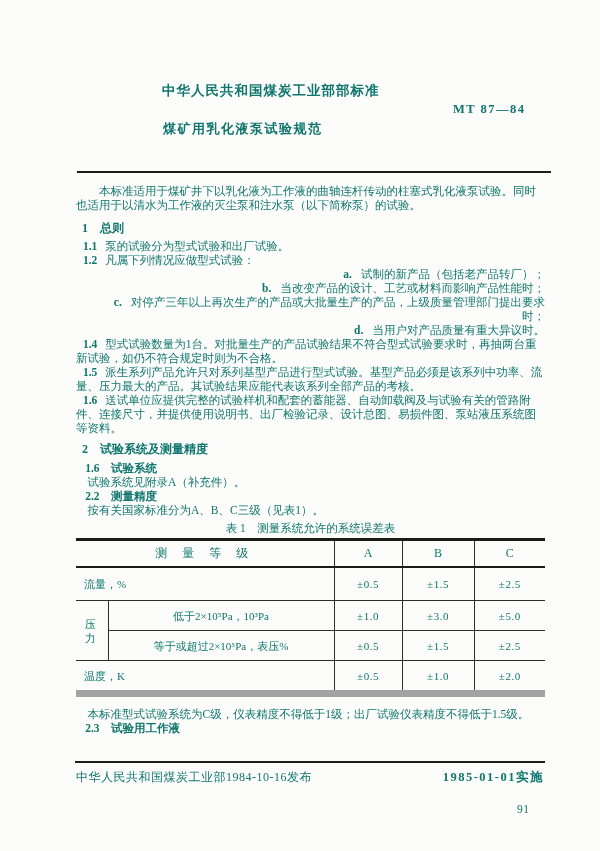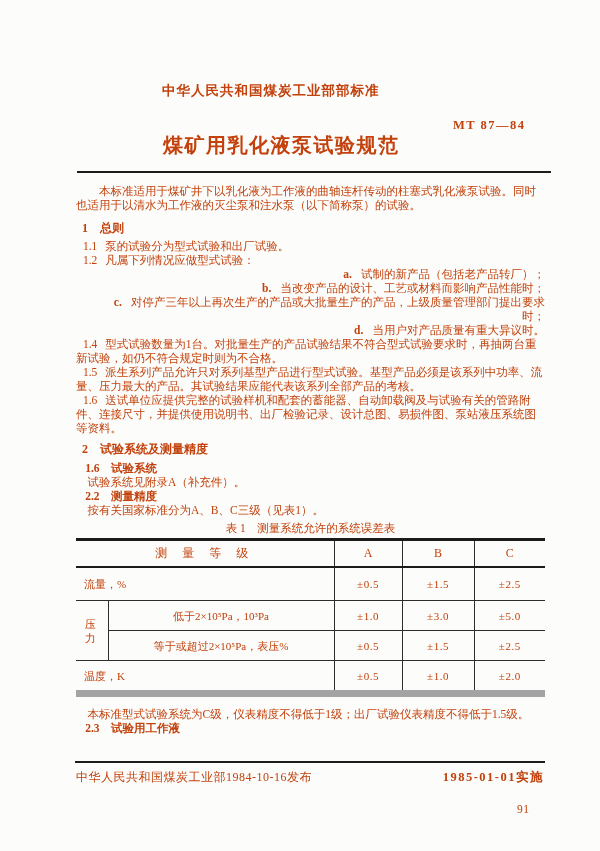--- a/index.html
+++ b/index.html
@@ -10,7 +10,7 @@
     margin: 0 auto;
     background: #fcfcfa;
     font-family: "Liberation Serif", "DejaVu Serif", serif;
-    color: #c2410c;
+    color: #0f766e;
     overflow: hidden;
   }
   

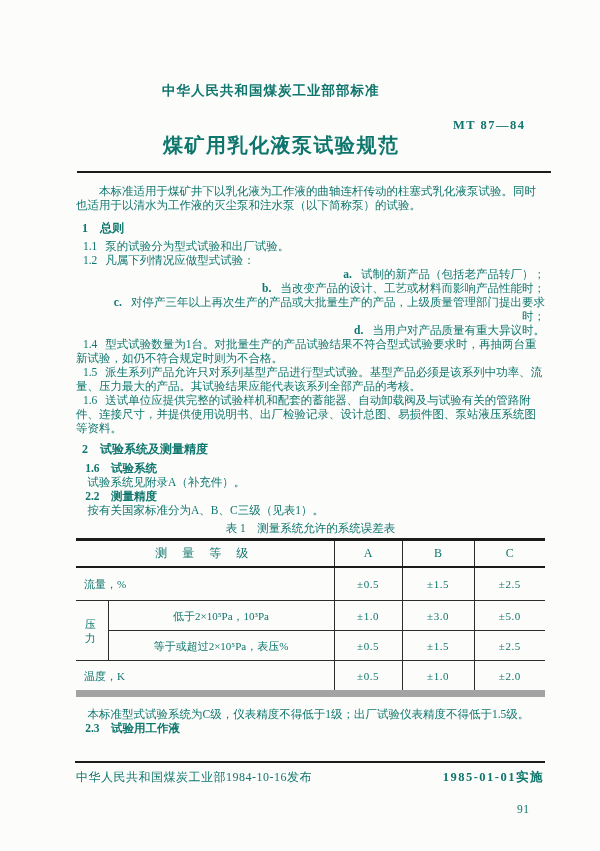--- a/index.html
+++ b/index.html
@@ -20,7 +20,7 @@
     white-space: nowrap;
   }
   .std-code {
-    position: absolute; left: 453px; top: 118px;
+    position: absolute; left: 453px; top: 102px;
     font-size: 12.5px; font-weight: bold; letter-spacing: 1.5px;
     white-space: nowrap;
   }

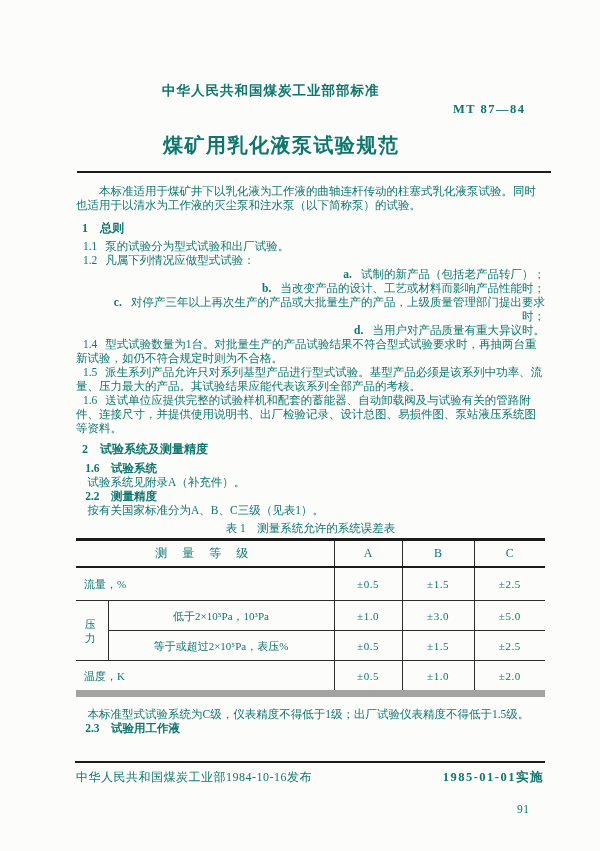--- a/index.html
+++ b/index.html
@@ -25,8 +25,8 @@
     white-space: nowrap;
   }
   .doc-title {
-    position: absolute; left: 163px; top: 132px;
-    font-size: 20px; font-weight: bold; letter-spacing: 1.5px;
+    position: absolute; left: 163px; top: 120px;
+    font-size: 13px; font-weight: bold; letter-spacing: 1.5px;
     white-space: nowrap;
     font-family: Liberation Mono, monospace;
   }

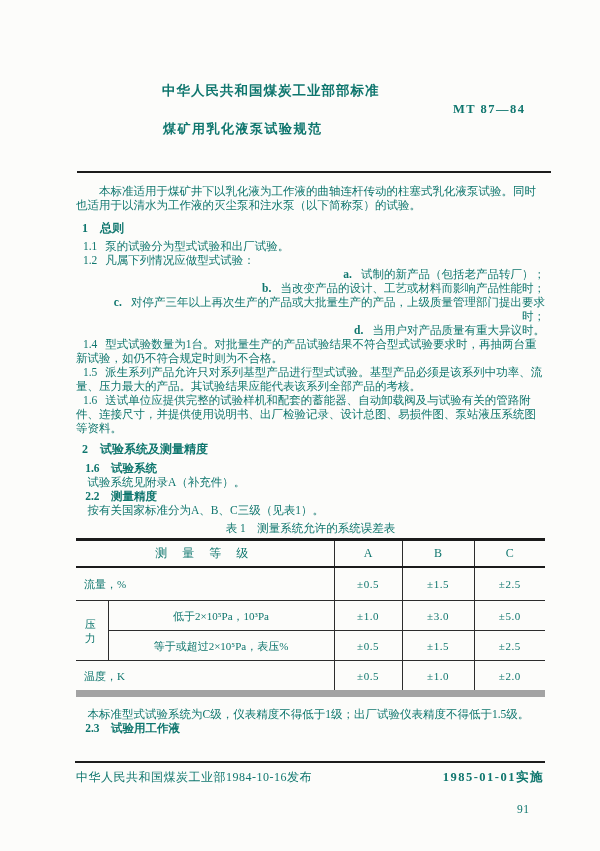--- a/index.html
+++ b/index.html
@@ -42,7 +42,7 @@
   .intro { text-indent: 2em; margin-bottom: 9px; }
   .sec-h1 { font-size: 12px; font-weight: bold; text-indent: 0.5em; margin: 2px 0 4px 0; }
   .clause { text-indent: 0.6em; }
-  .clause .cnum { font-weight: normal; margin-right: 0.7em; }
+  .clause .cnum { font-weight: bold; margin-right: 0.7em; }
   .item { text-indent: 2.1em; text-align: right; }
   .item .cnum { font-weight: bold; margin-right: 0.8em; }
   .sec2 { margin-top: 7px; margin-bottom: 5px; }

